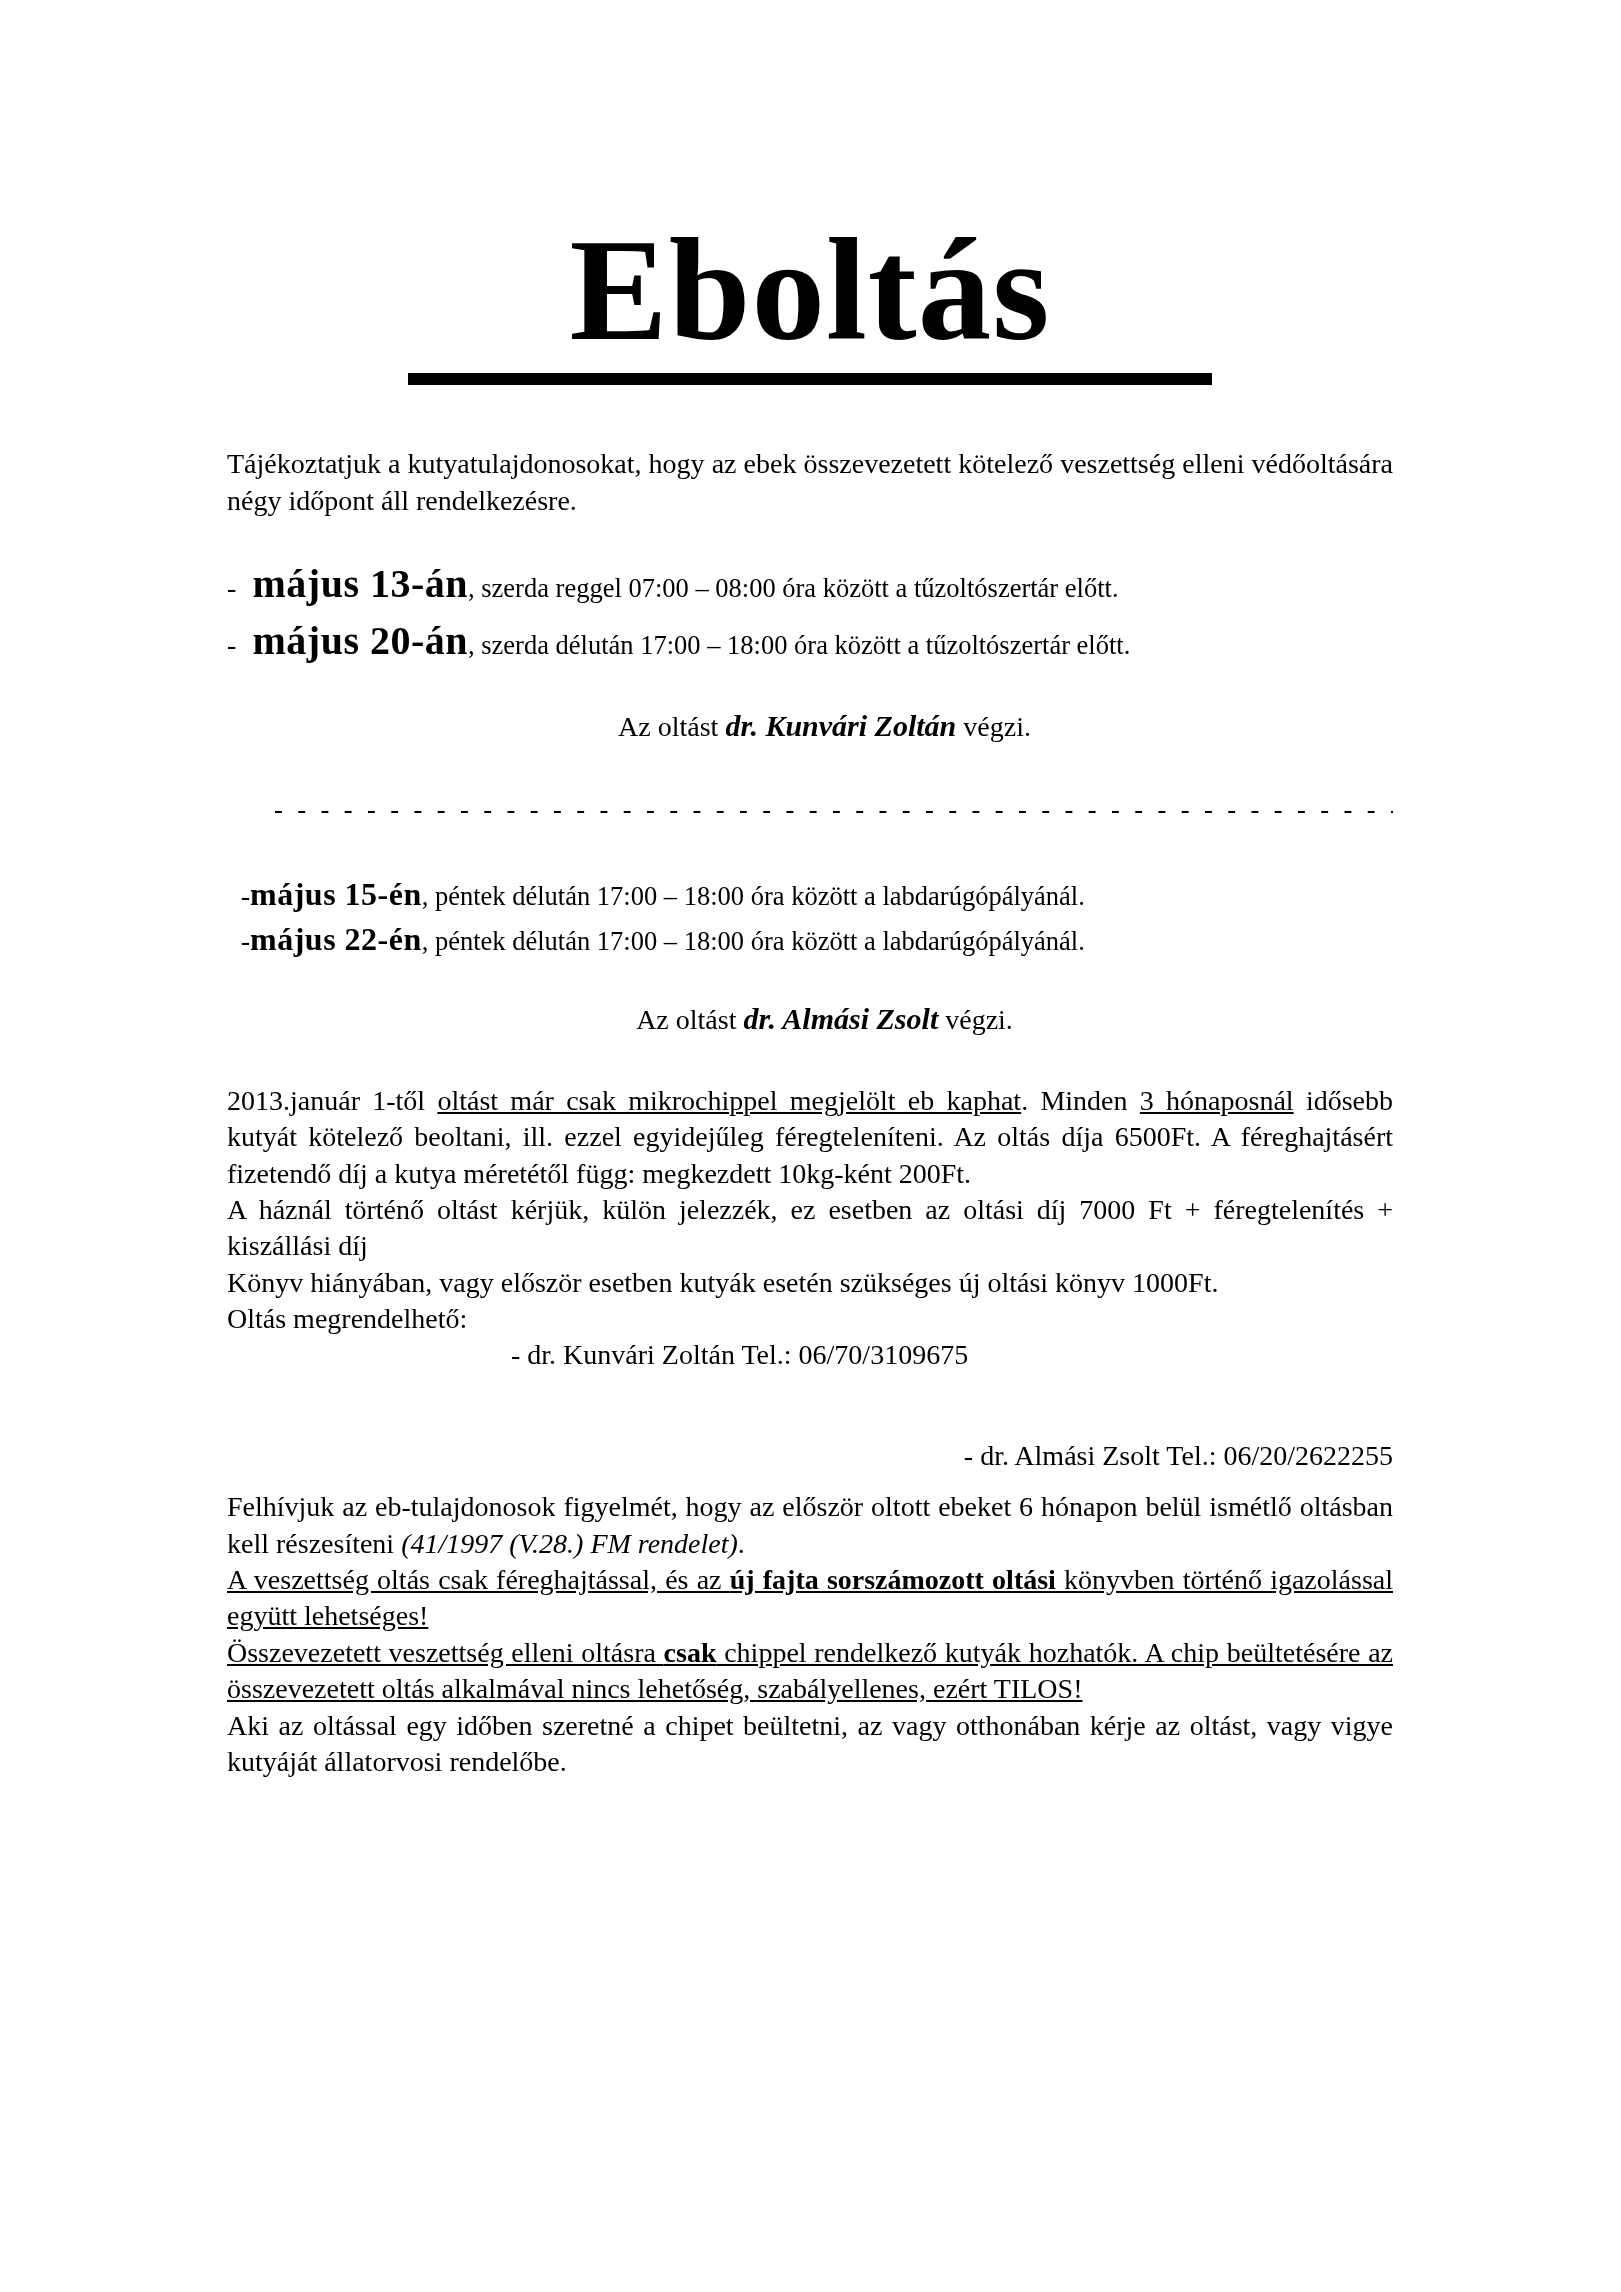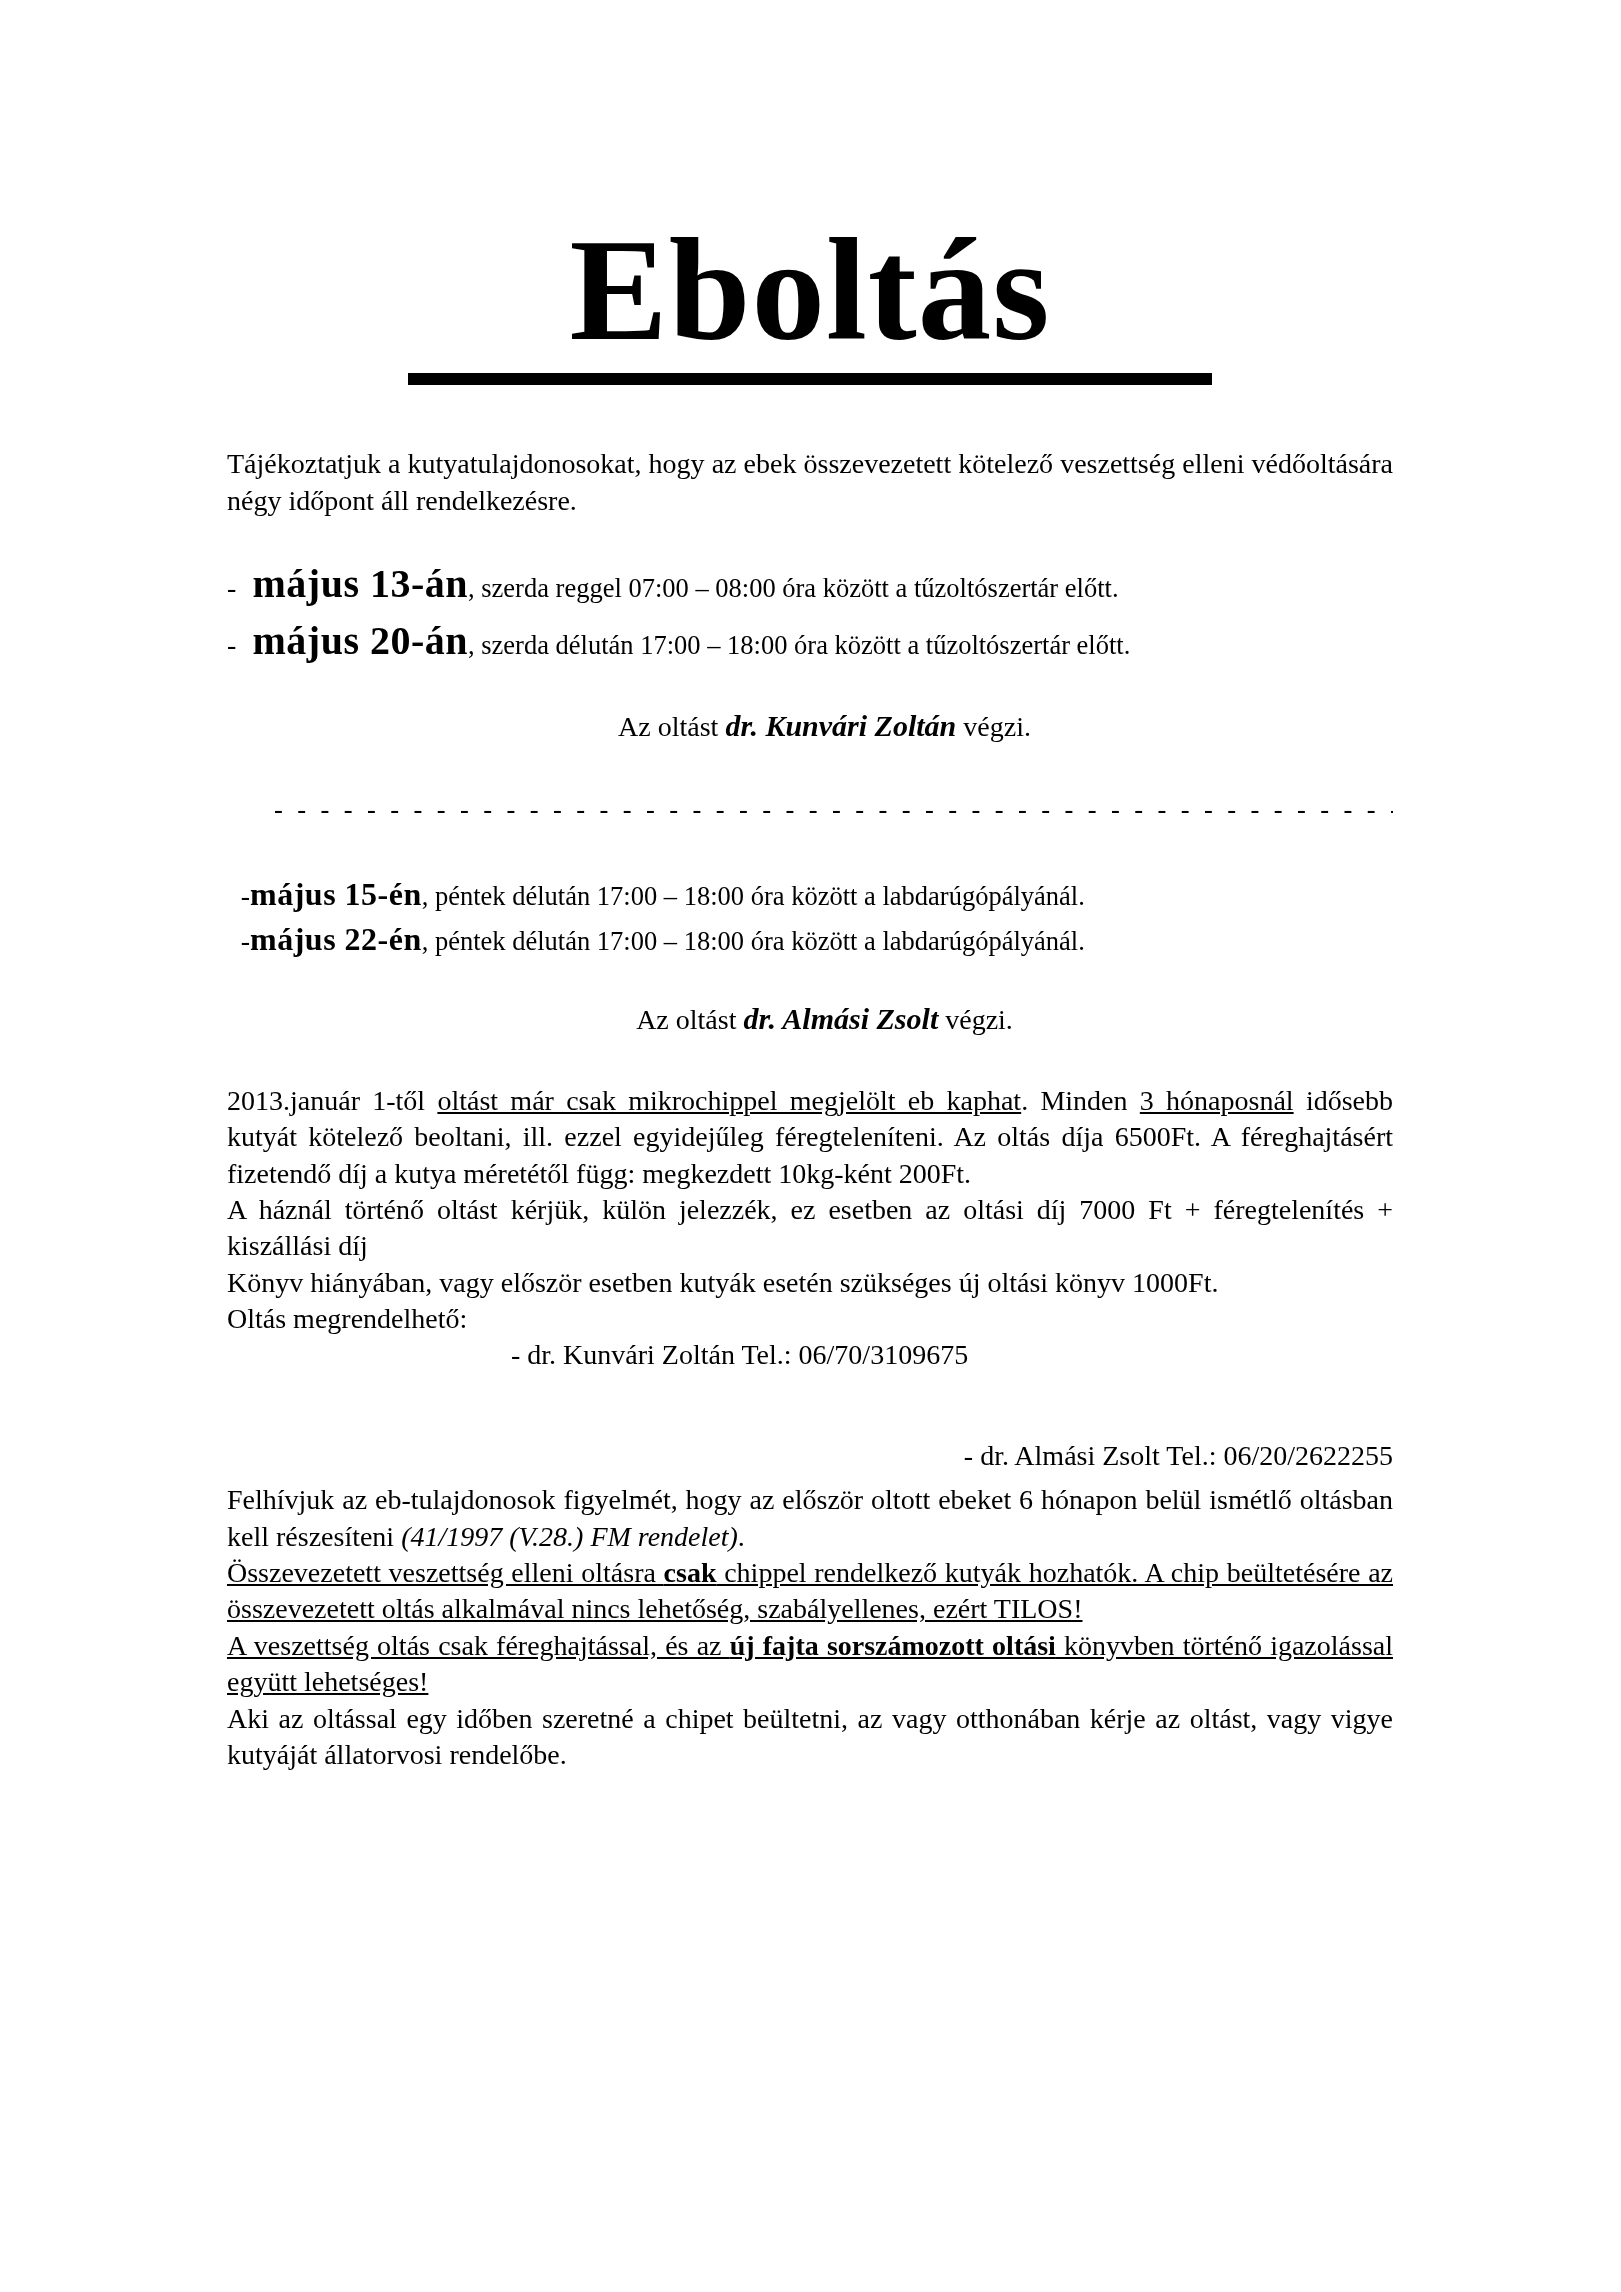--- a/index.html
+++ b/index.html
@@ -203,7 +203,7 @@
 
       <p class="contact second">- dr. Almási Zsolt      Tel.: 06/20/2622255</p>
 
-      <p class="para" style="margin-top:8px"><span>Felhívjuk az eb-tulajdonosok figyelmét, hogy az először oltott ebeket 6 hónapon belül ismétlő oltásban kell részesíteni </span><span class="i">(41/1997 (V.28.) FM rendelet)</span><span>.</span></p>
+      <p class="para" style="margin-top:15px"><span>Felhívjuk az eb-tulajdonosok figyelmét, hogy az először oltott ebeket 6 hónapon belül ismétlő oltásban kell részesíteni </span><span class="i">(41/1997 (V.28.) FM rendelet)</span><span>.</span></p>
 
       <p class="para" style="margin-top:0"><span class="u">Összevezetett veszettség elleni oltásra </span><span class="u b">csak</span><span class="u"> chippel rendelkező kutyák hozhatók. A chip beültetésére az összevezetett oltás alkalmával nincs lehetőség, szabályellenes, ezért TILOS!</span></p>
 

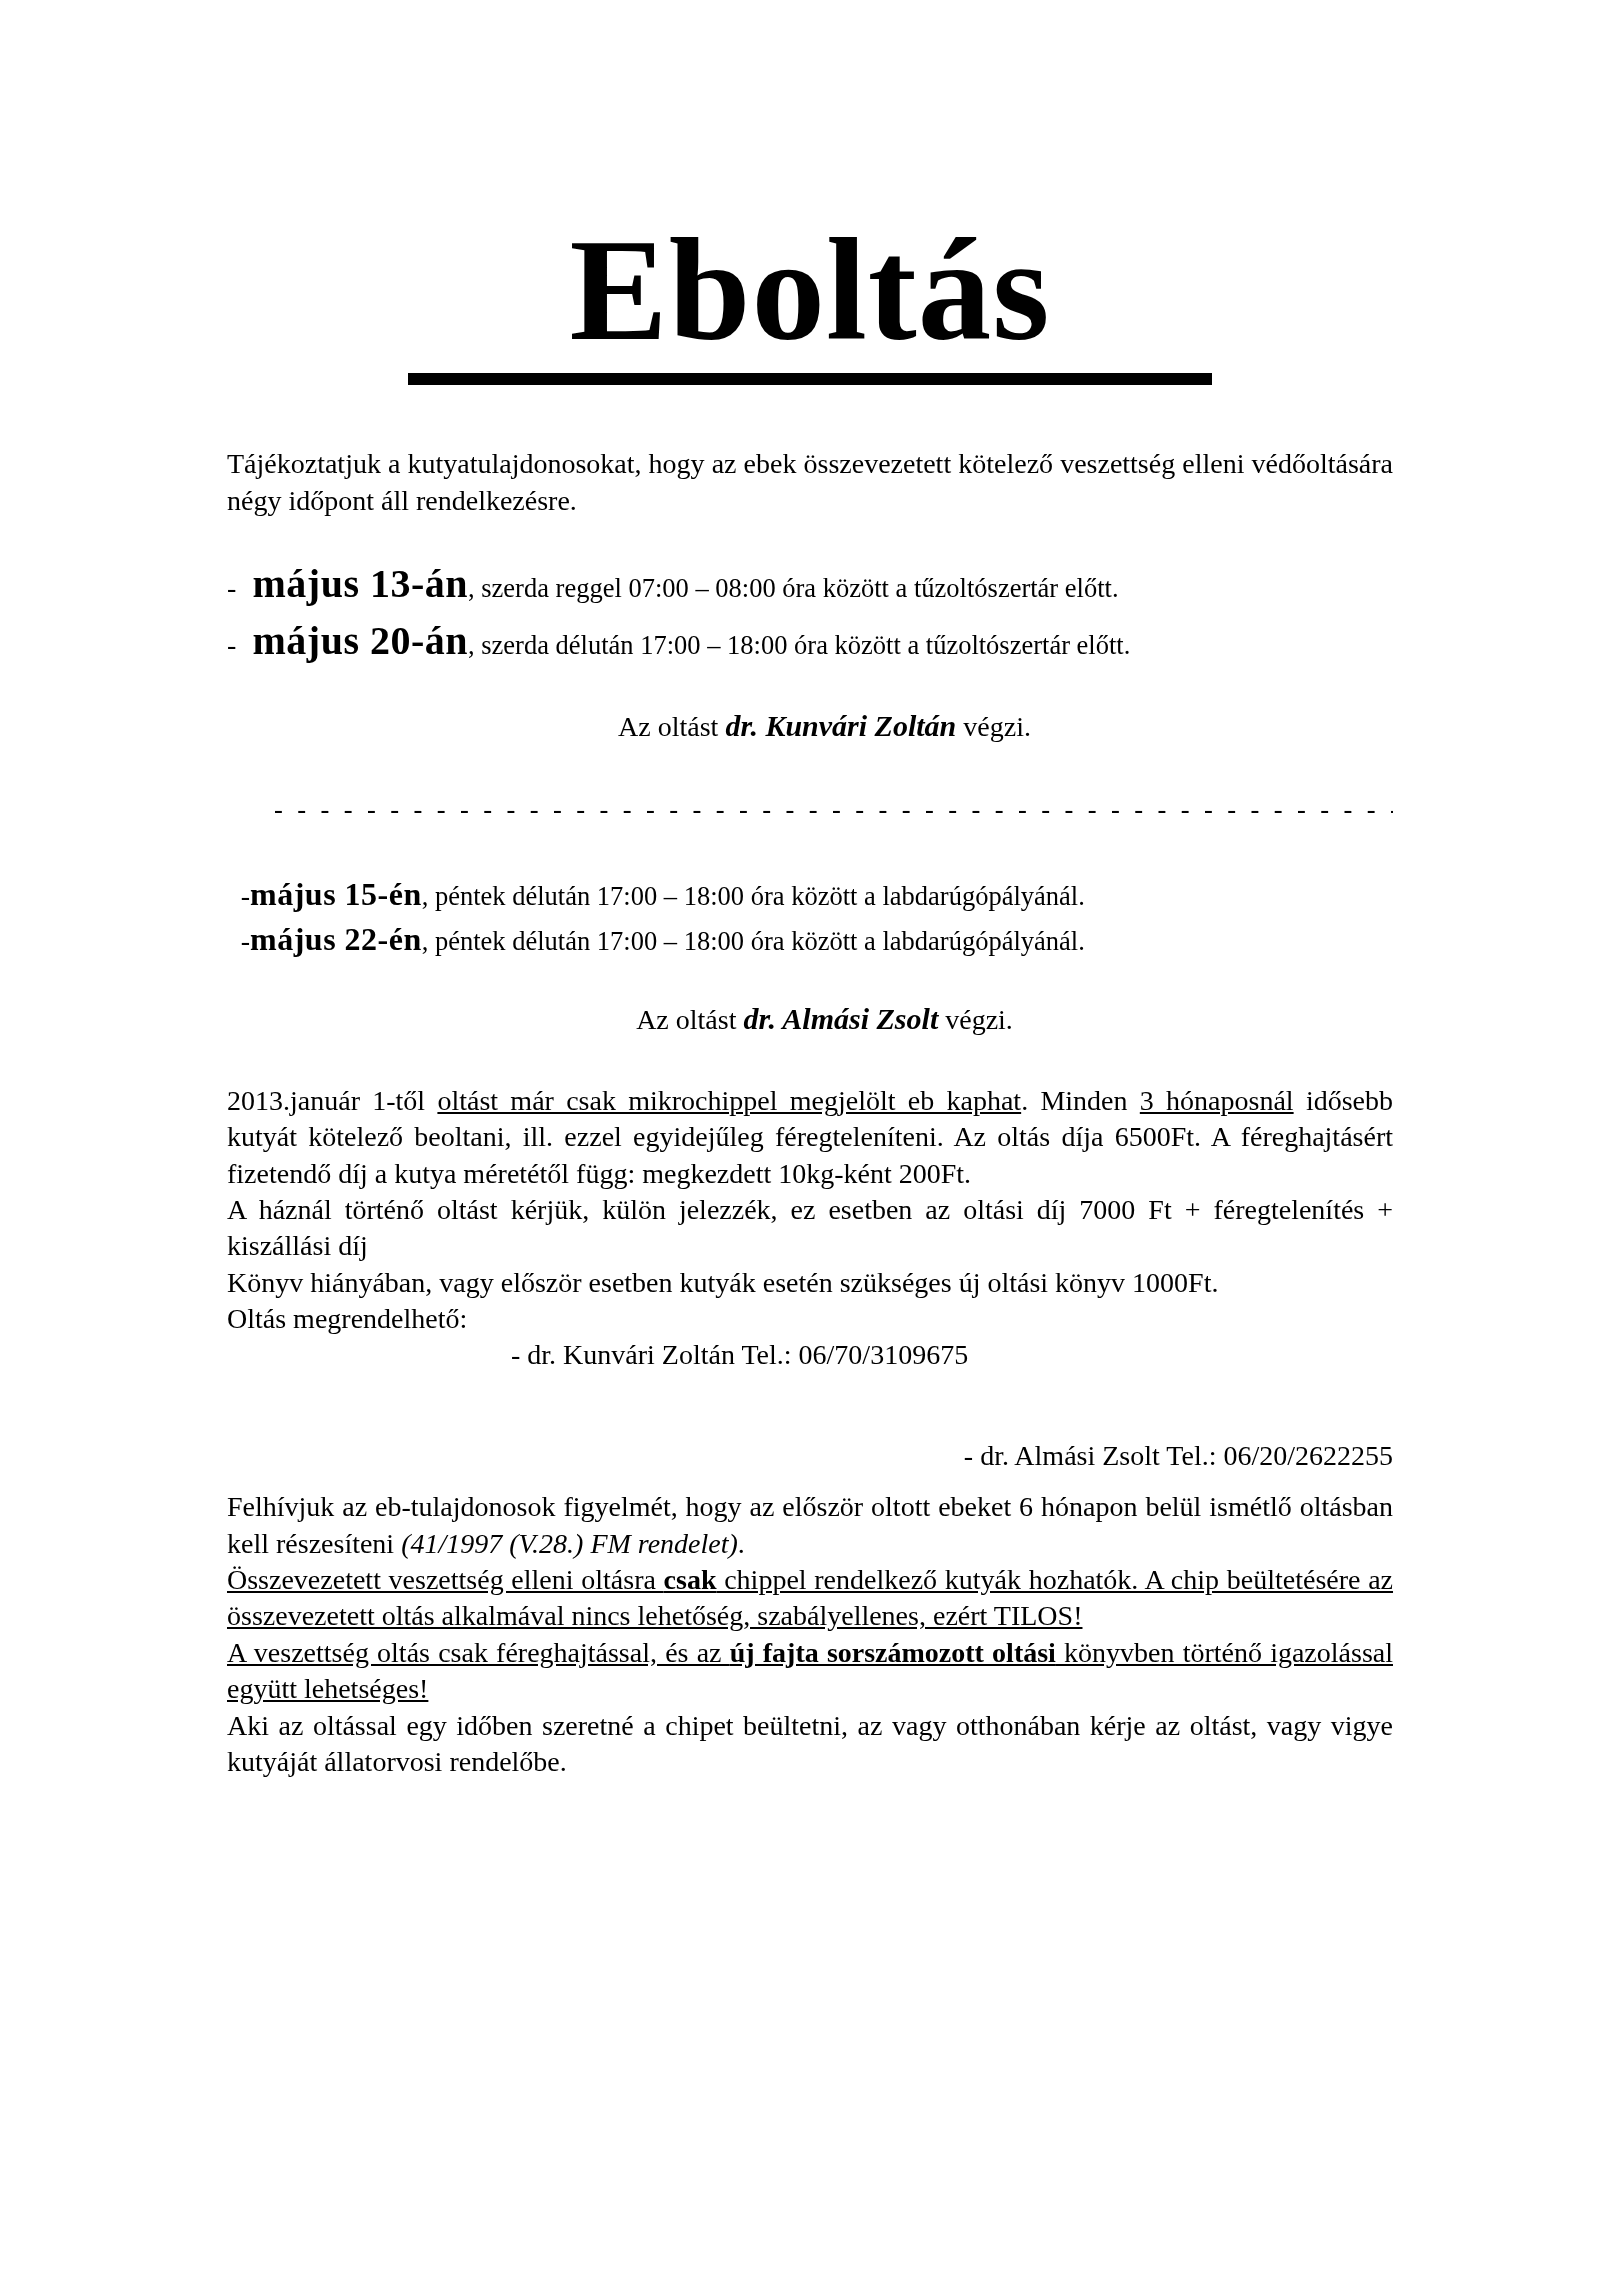--- a/index.html
+++ b/index.html
@@ -205,9 +205,9 @@
 
       <p class="para" style="margin-top:15px"><span>Felhívjuk az eb-tulajdonosok figyelmét, hogy az először oltott ebeket 6 hónapon belül ismétlő oltásban kell részesíteni </span><span class="i">(41/1997 (V.28.) FM rendelet)</span><span>.</span></p>
 
+      <p class="para" style="margin-top:0"><span class="u">A veszettség oltás csak féreghajtással, és az </span><span class="u b">új fajta sorszámozott oltási</span><span class="u"> könyvben történő igazolással együtt lehetséges!</span></p>
+
       <p class="para" style="margin-top:0"><span class="u">Összevezetett veszettség elleni oltásra </span><span class="u b">csak</span><span class="u"> chippel rendelkező kutyák hozhatók. A chip beültetésére az összevezetett oltás alkalmával nincs lehetőség, szabályellenes, ezért TILOS!</span></p>
-
-      <p class="para" style="margin-top:0"><span class="u">A veszettség oltás csak féreghajtással, és az </span><span class="u b">új fajta sorszámozott oltási</span><span class="u"> könyvben történő igazolással együtt lehetséges!</span></p>
 
       <p class="para" style="margin-top:0">Aki az oltással egy időben szeretné a chipet beültetni, az vagy otthonában kérje az oltást, vagy vigye kutyáját állatorvosi rendelőbe.</p>
 

